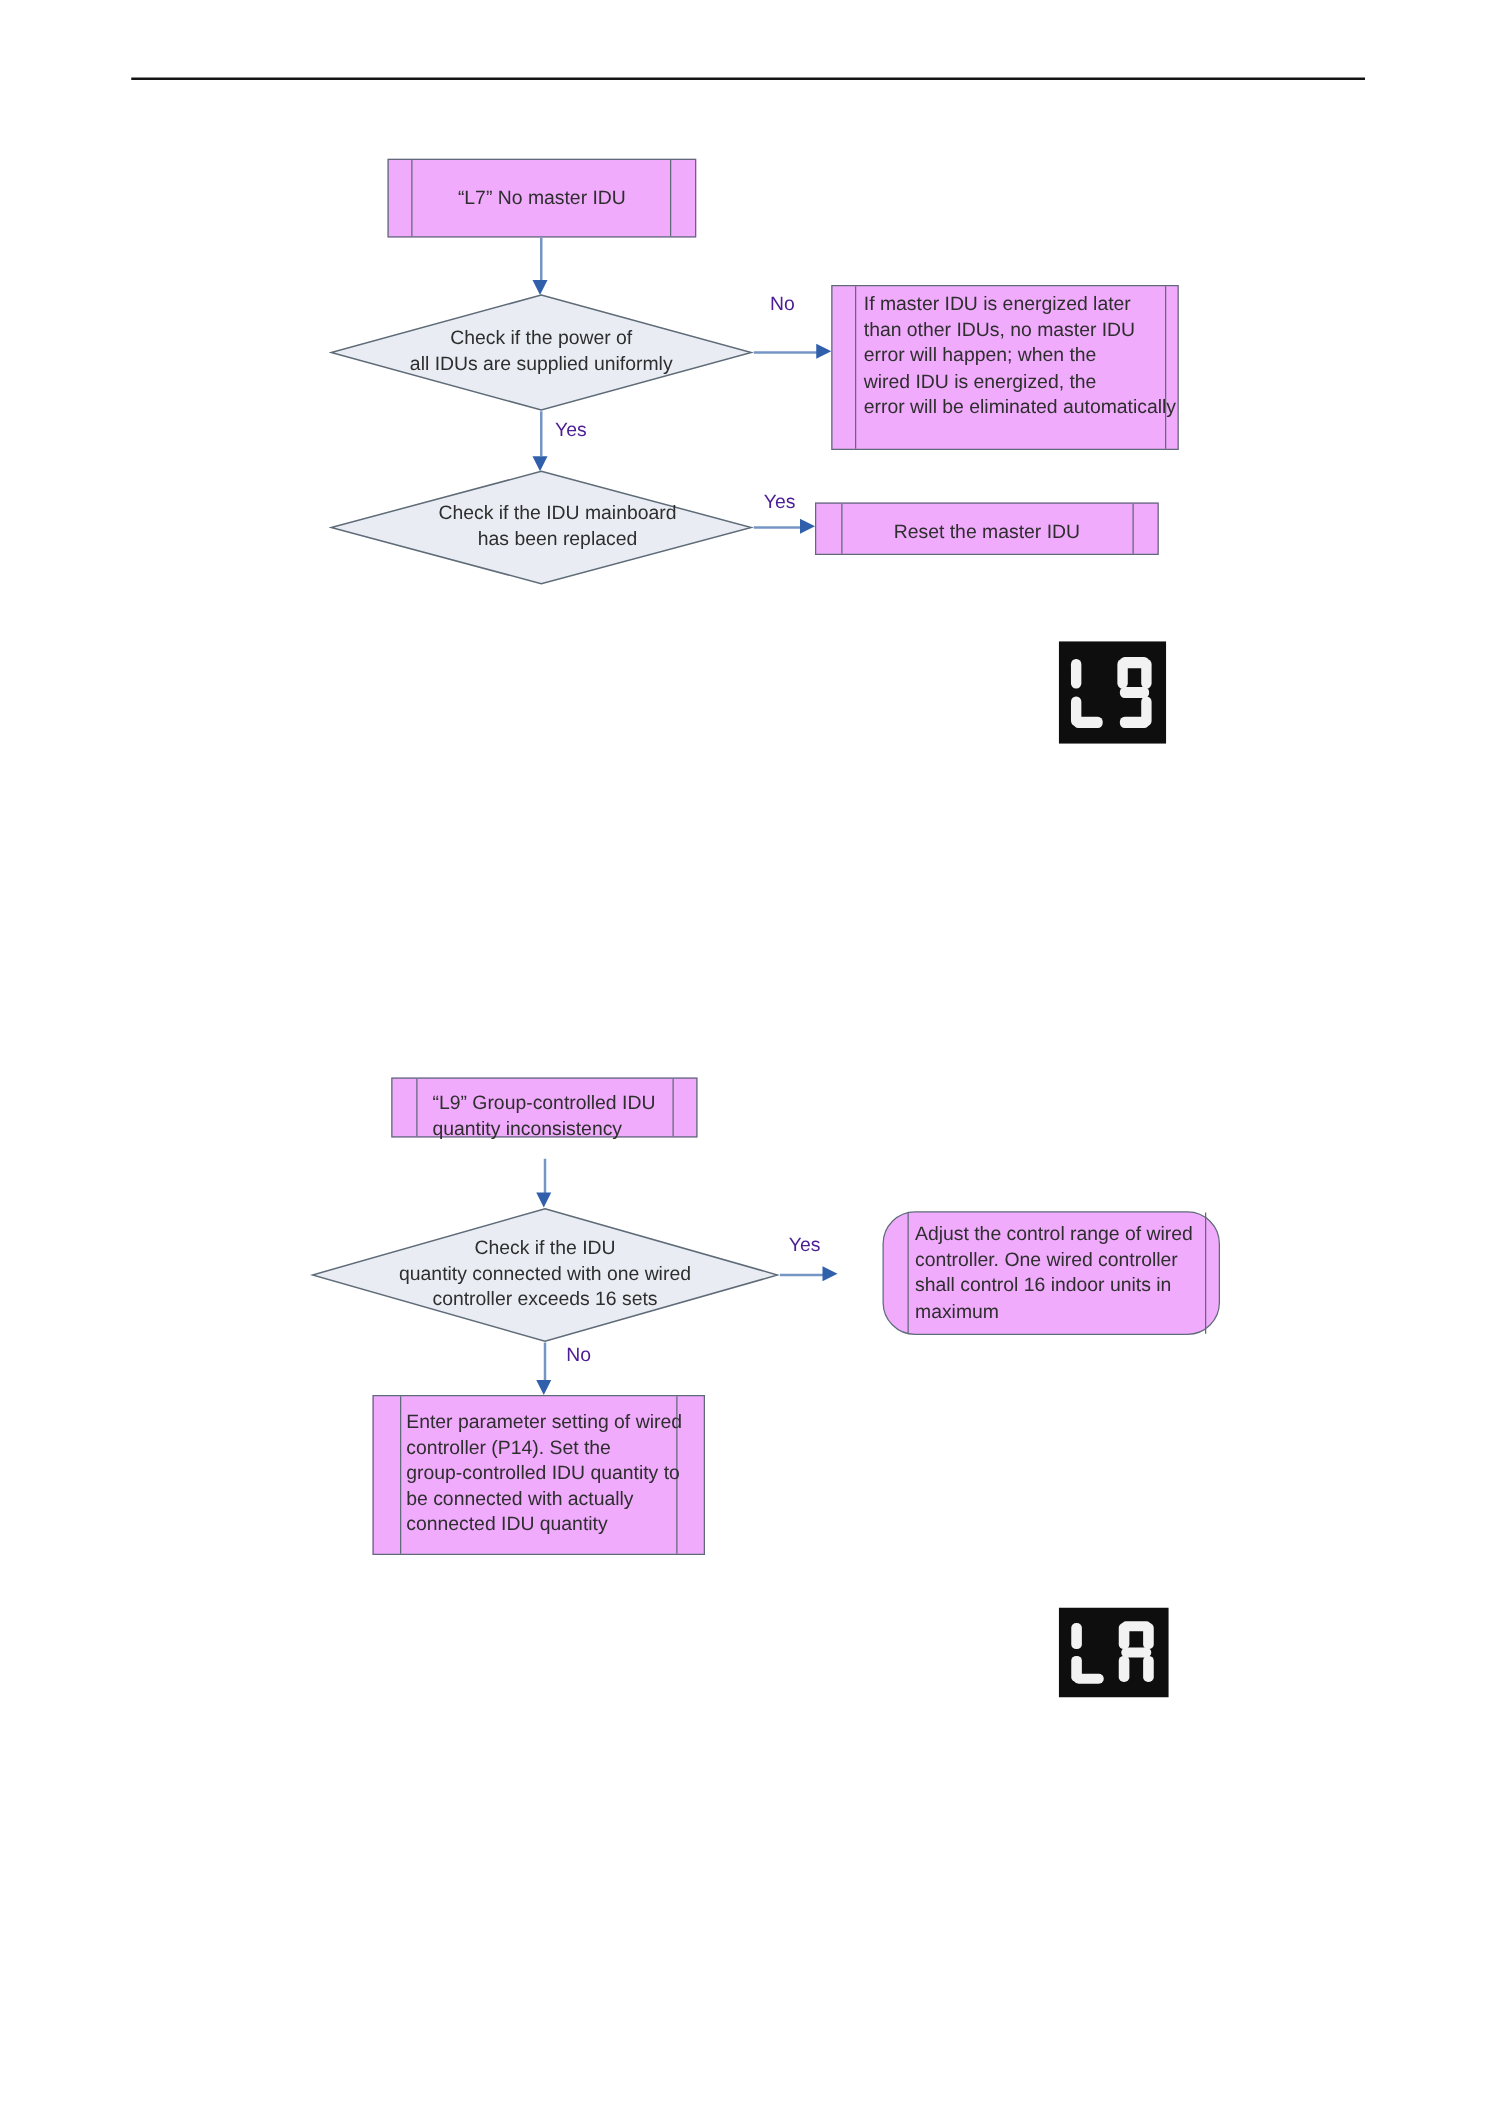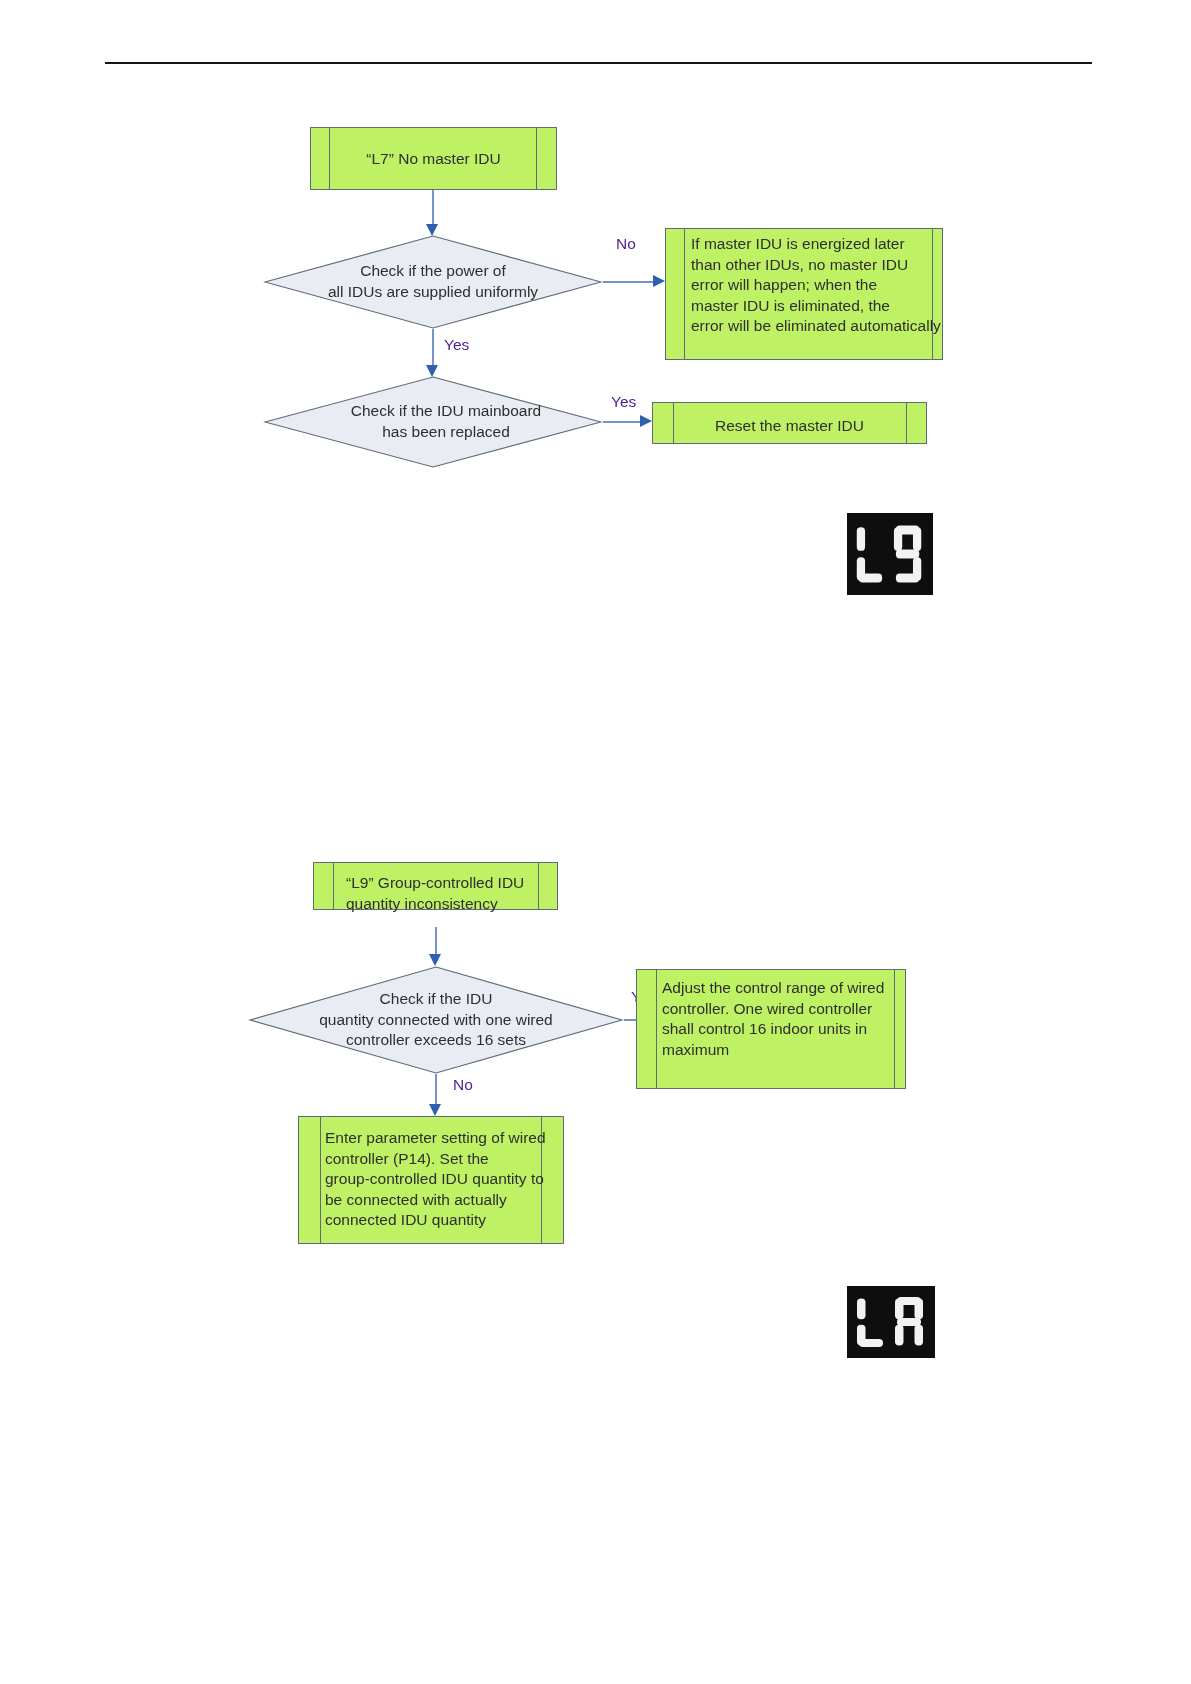--- a/index.html
+++ b/index.html
@@ -8,7 +8,7 @@
   .abs{position:absolute;}
   .rule{position:absolute;background:#141414;}
   
-  .pbox{position:absolute;background:#bef264;border:1px solid #5f6b78;box-sizing:border-box;}
+  .pbox{position:absolute;background:#f0abfc;border:1px solid #5f6b78;box-sizing:border-box;}
   .bar{position:absolute;top:0;bottom:0;width:1px;background:#5f6b78;}
   .txt{font-size:15.5px;line-height:20.5px;white-space:nowrap;}
   .tcenter{text-align:center;}

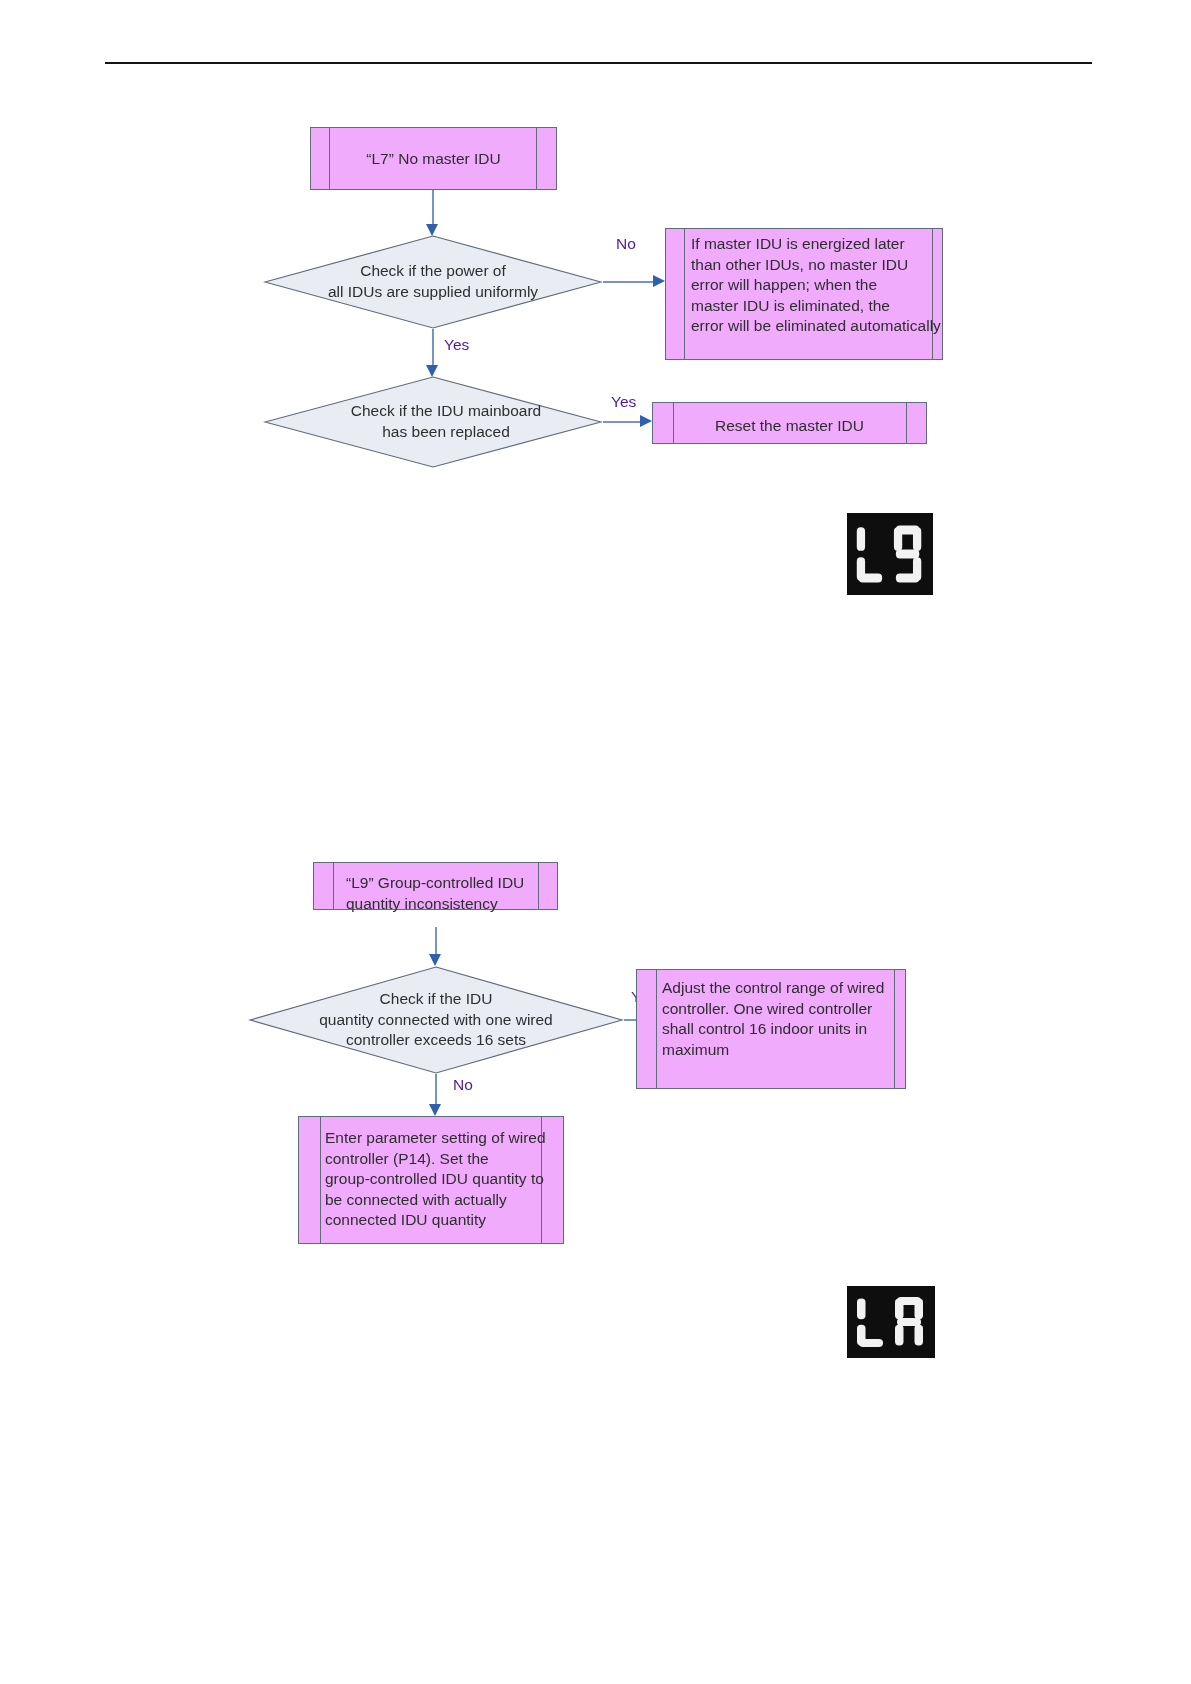--- a/index.html
+++ b/index.html
@@ -61,7 +61,7 @@
         <div>If master IDU is energized later</div>
         <div>than other IDUs, no master IDU</div>
         <div>error will happen; when the</div>
-        <div>master IDU is eliminated, the</div>
+        <div>wired IDU is energized, the</div>
         <div>error will be eliminated automatically</div>
       </div>
     </div>

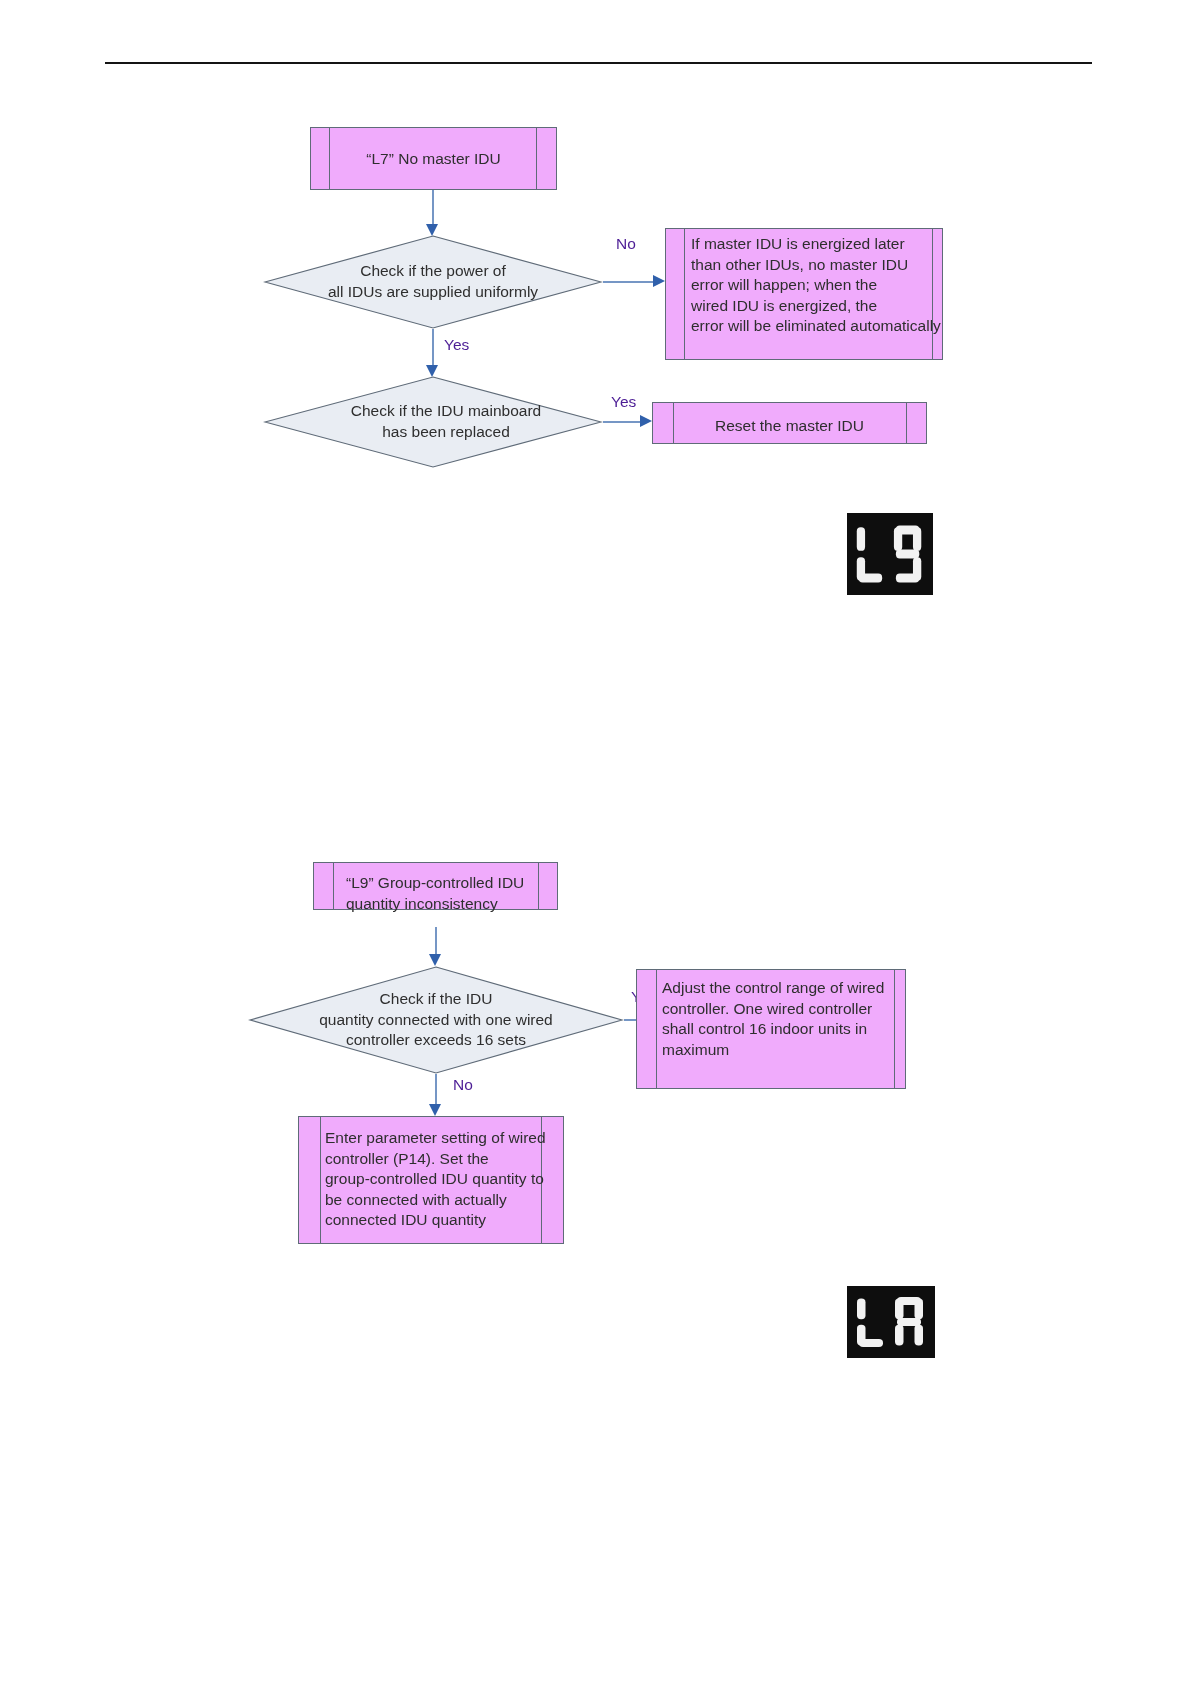--- a/index.html
+++ b/index.html
@@ -129,7 +129,7 @@
     <div class="shaft-h" style="left:624px;top:1019px;width:35px;"></div>
     <div class="head-right" style="left:658px;top:1013px;"></div>
 
-    <div class="pbox" style="left:636px;top:969px;width:270px;height:120px;">
+    <div class="pbox" style="left:706px;top:969px;width:270px;height:99px;border-radius:26px;">
       <div class="bar" style="left:19px;"></div>
       <div class="bar" style="right:10px;"></div>
       <div class="txt abs" style="left:25px;top:8px;">

